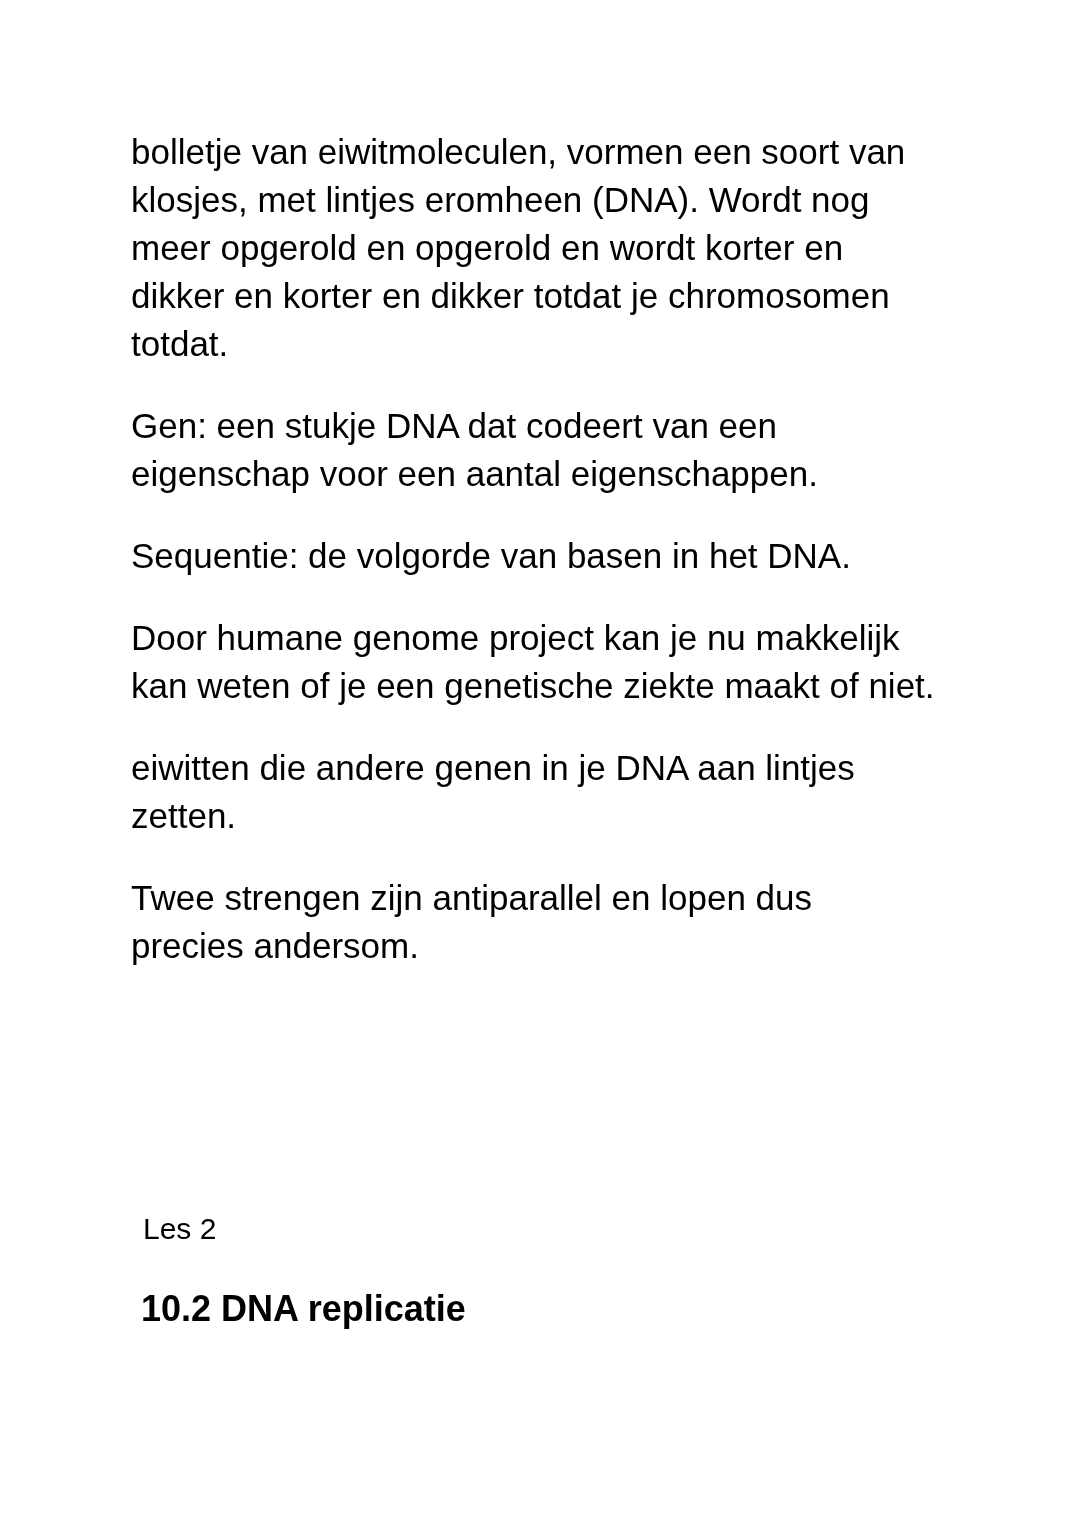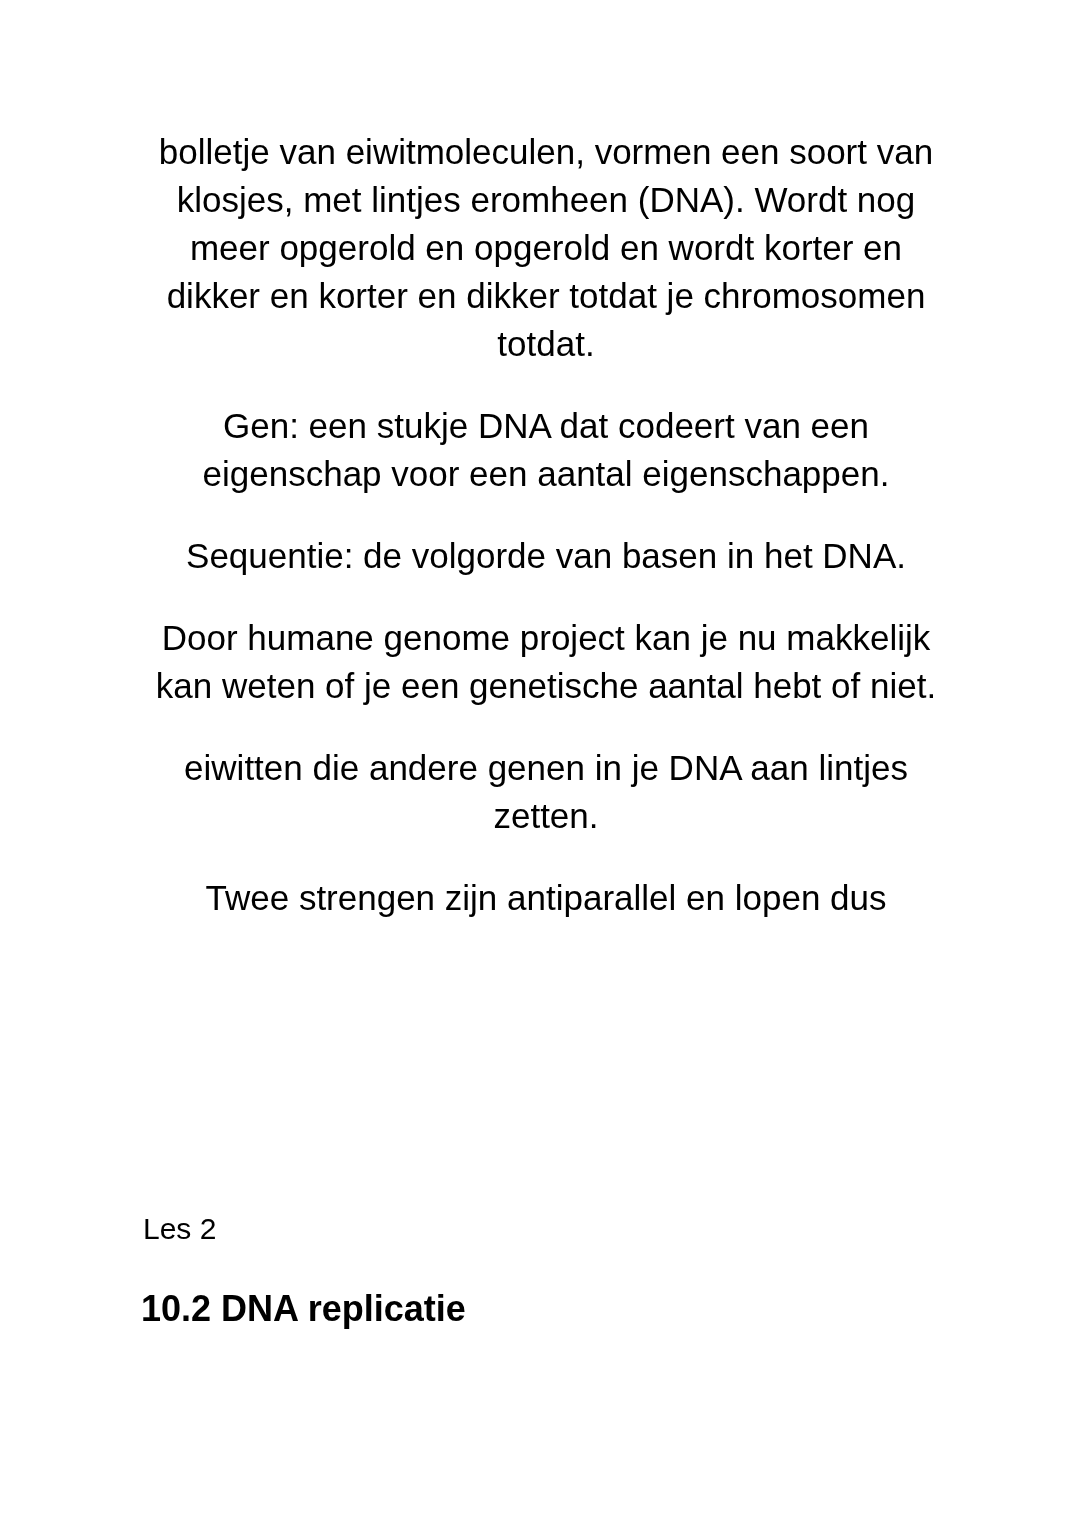--- a/index.html
+++ b/index.html
@@ -31,7 +31,6 @@
     .para .line {
       display: block;
       white-space: nowrap;
-      text-align: center;
     }
     .lesson-label {
       position: absolute;

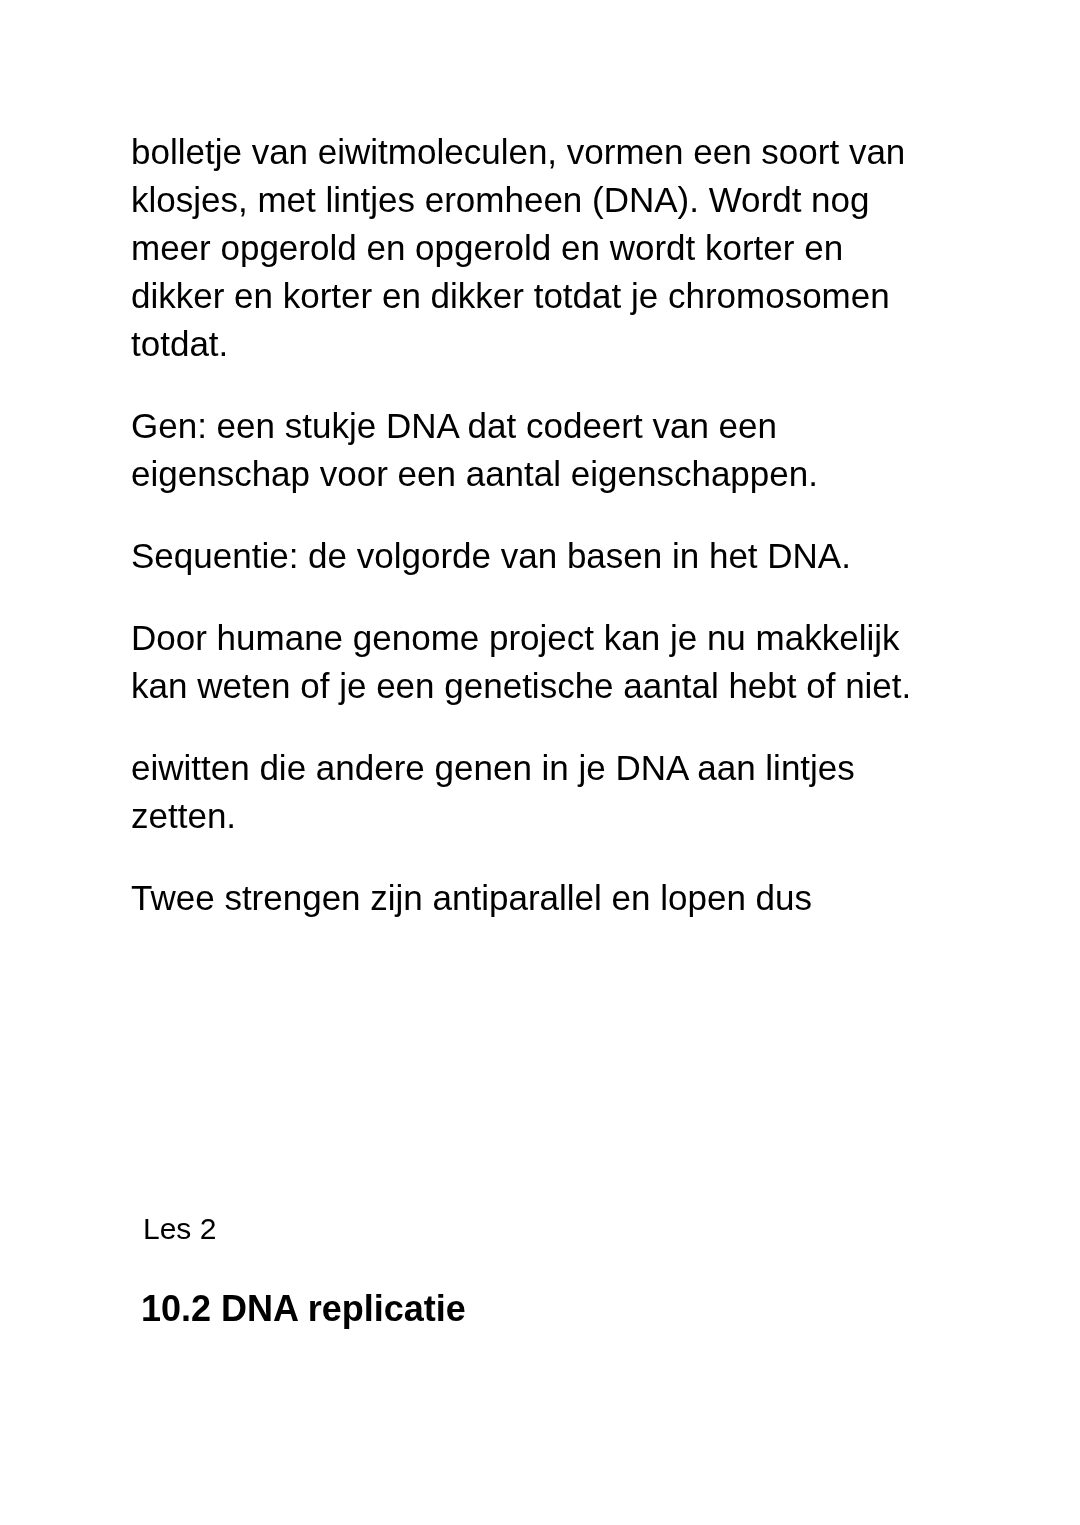--- a/index.html
+++ b/index.html
@@ -70,7 +70,7 @@
   </p>
   <p class="para">
     <span class="line">Door humane genome project kan je nu makkelijk</span>
-    <span class="line">kan weten of je een genetische aantal hebt of niet.</span>
+    <span class="line">kan weten of je een genetische ziekte maakt of niet.</span>
   </p>
   <p class="para">
     <span class="line">eiwitten die andere genen in je DNA aan lintjes</span>

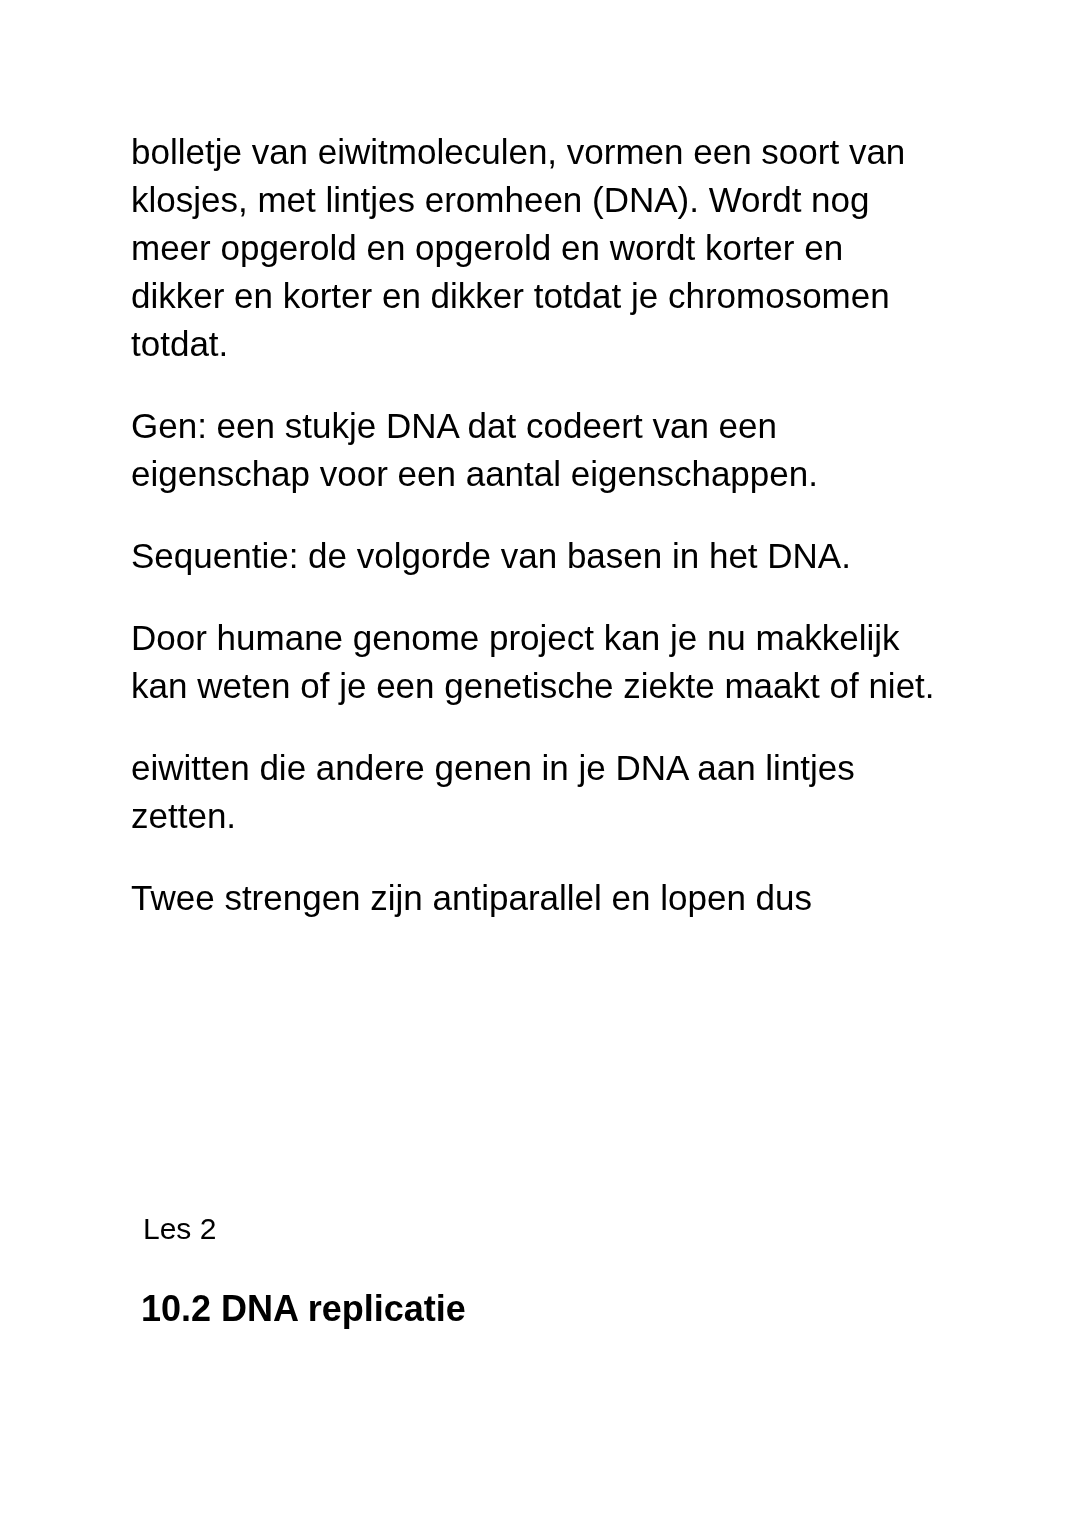--- a/index.html
+++ b/index.html
@@ -78,6 +78,7 @@
   </p>
   <p class="para">
     <span class="line">Twee strengen zijn antiparallel en lopen dus</span>
+    <span class="line">precies andersom.</span>
   </p>
 </div>
 

